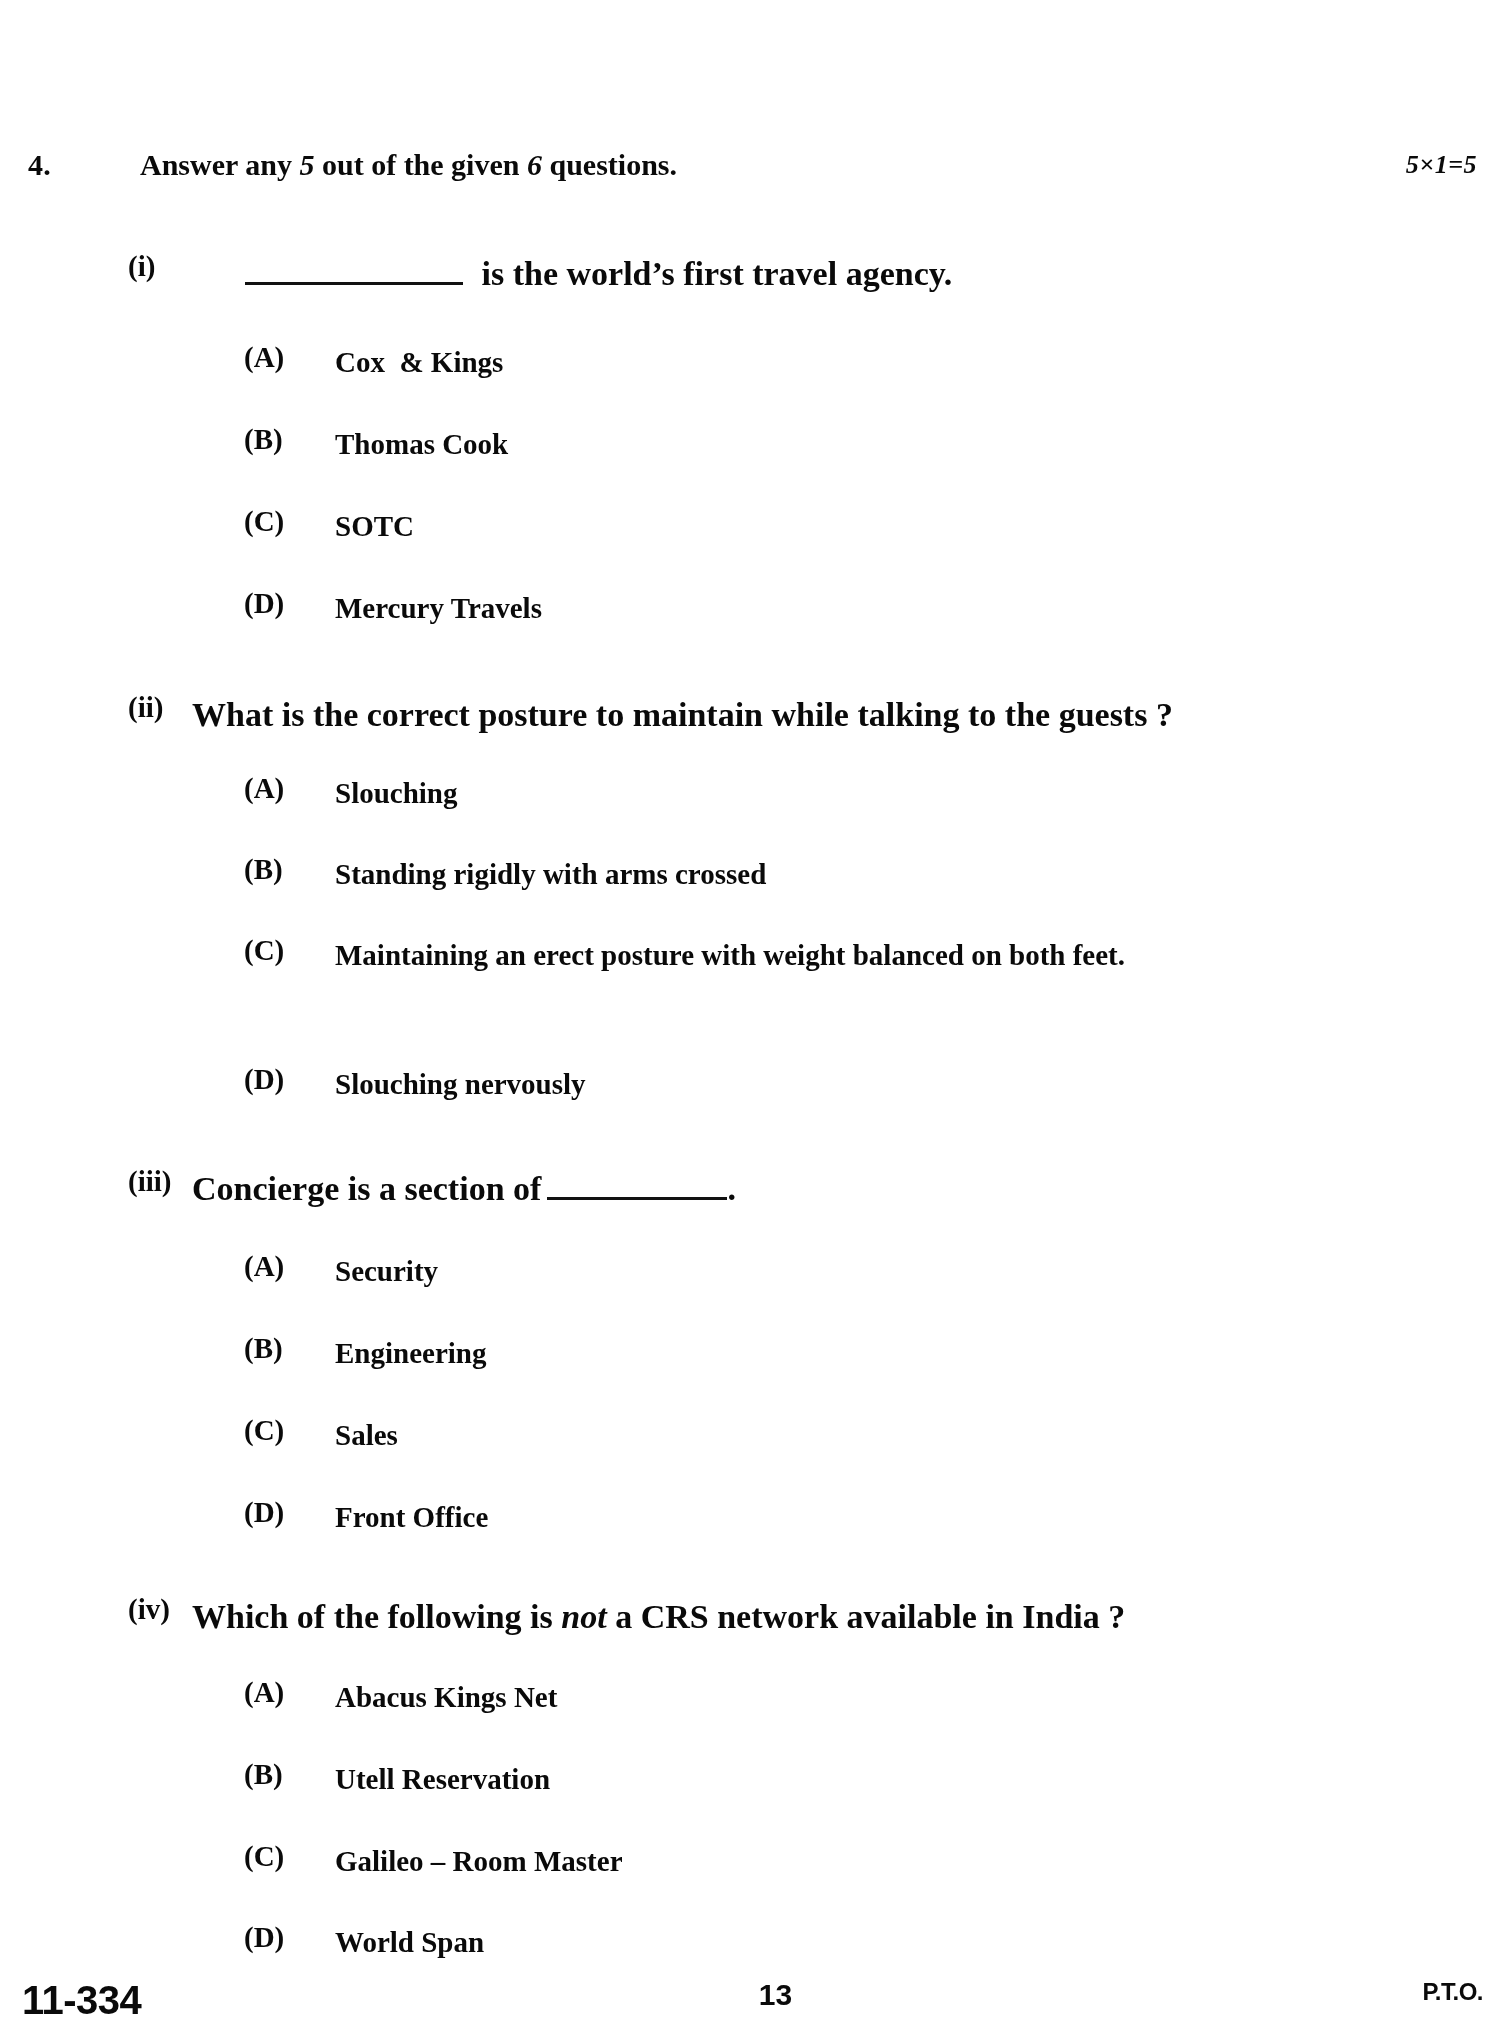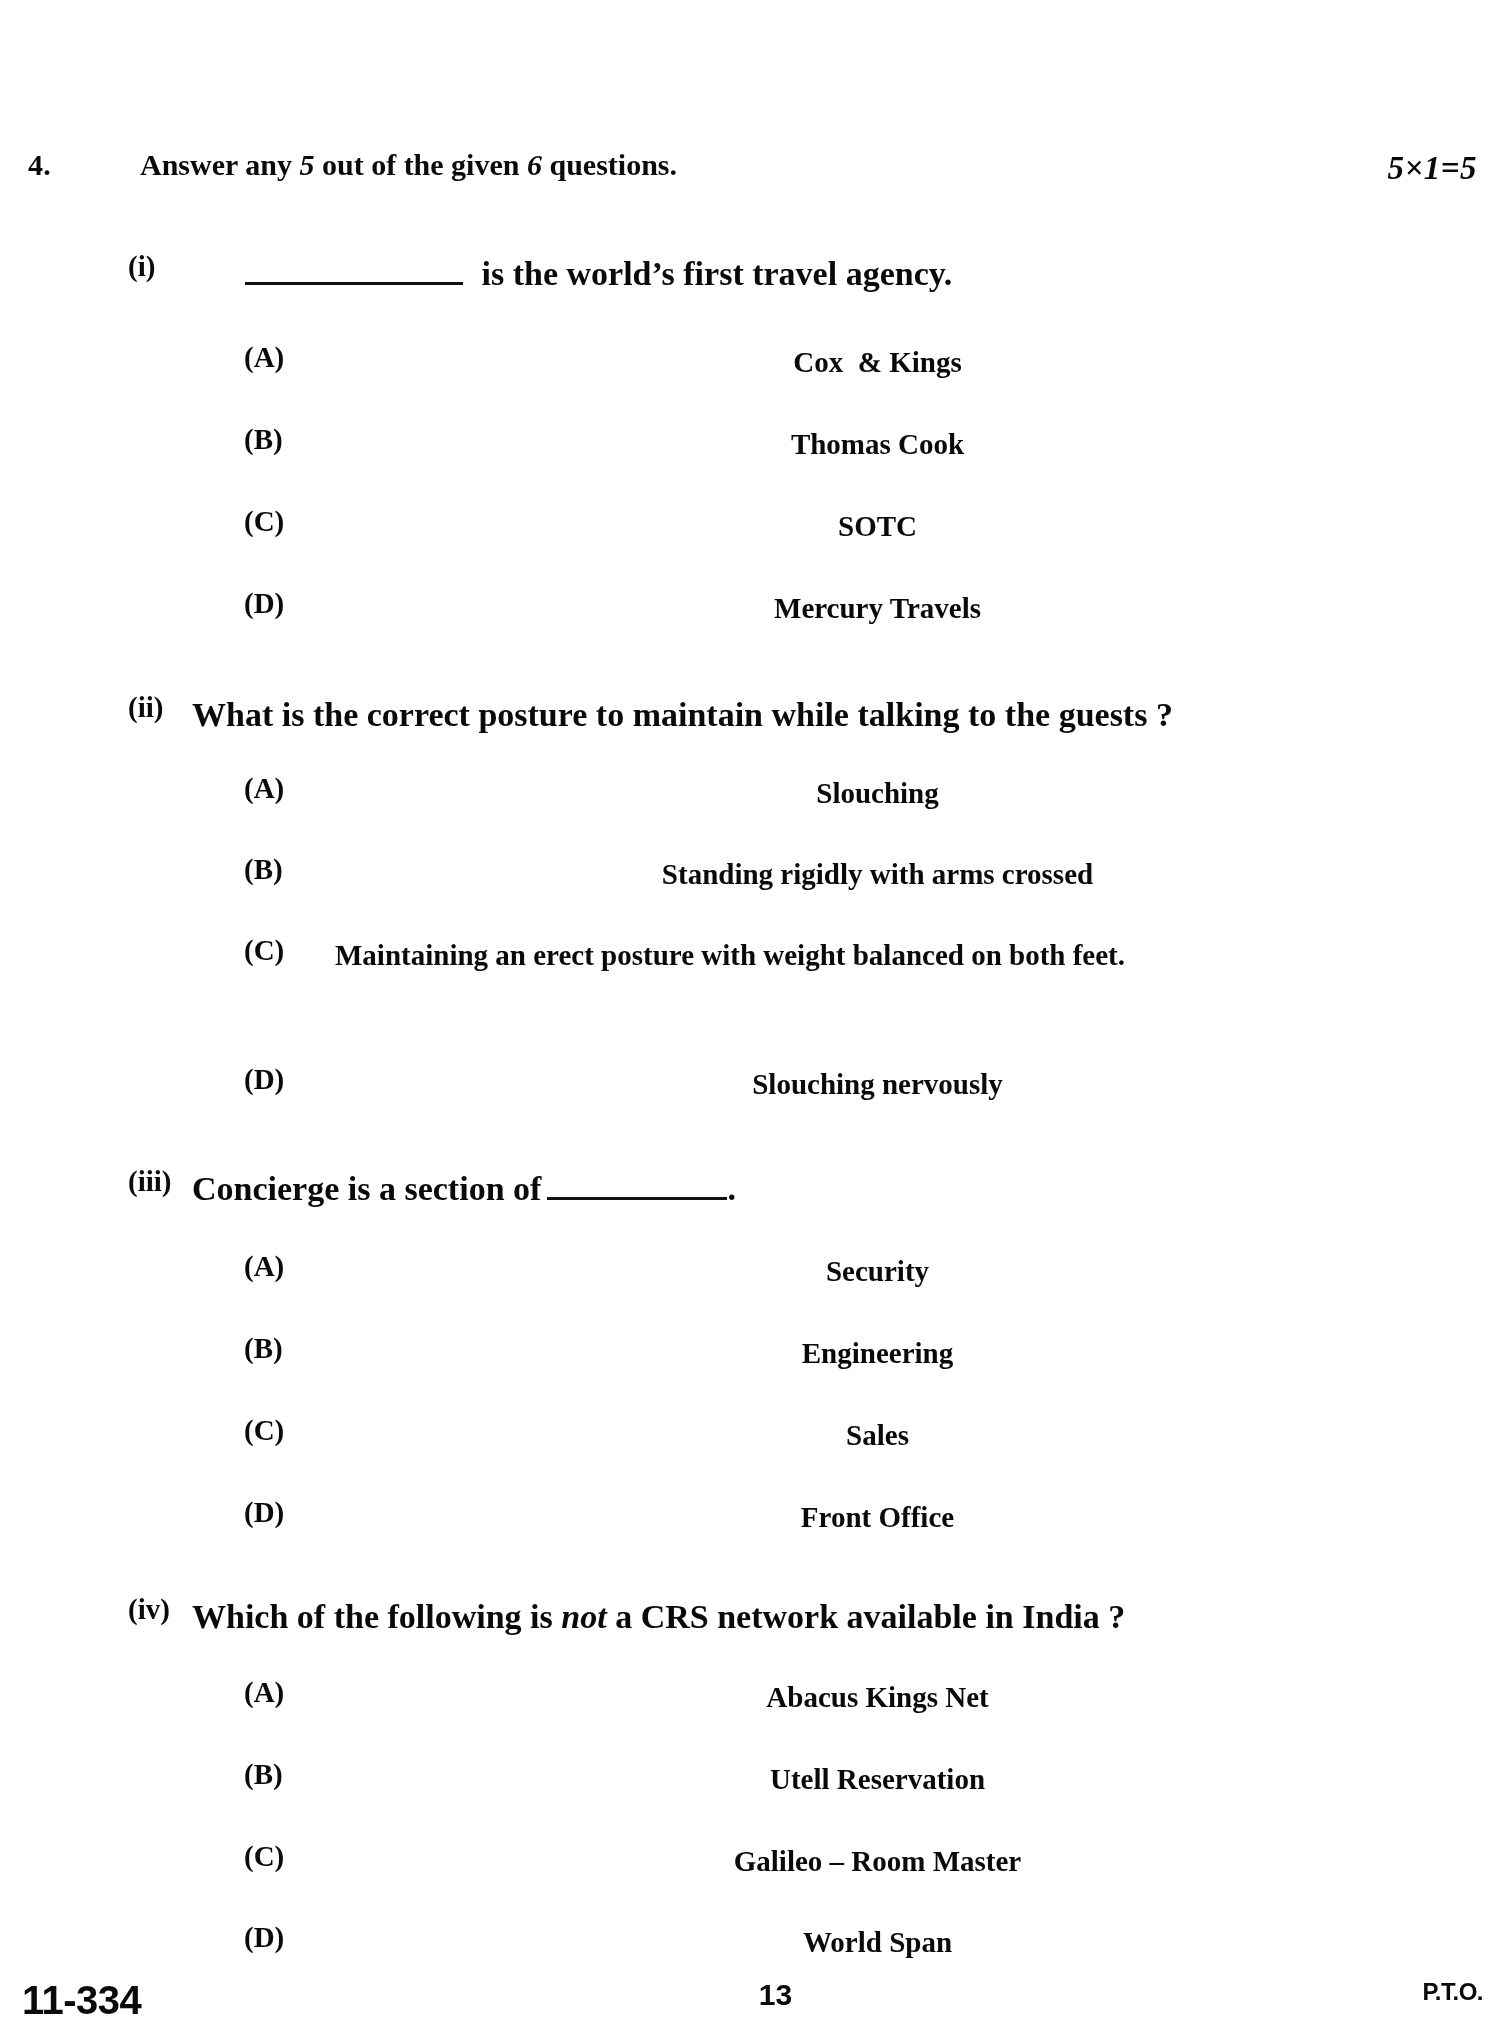--- a/index.html
+++ b/index.html
@@ -48,7 +48,7 @@
     position: absolute;
     right: 28px;
     top: 2px;
-    font-size: 33px;
+    font-size: 26px;
     font-weight: bold;
     font-style: italic;
     white-space: nowrap;

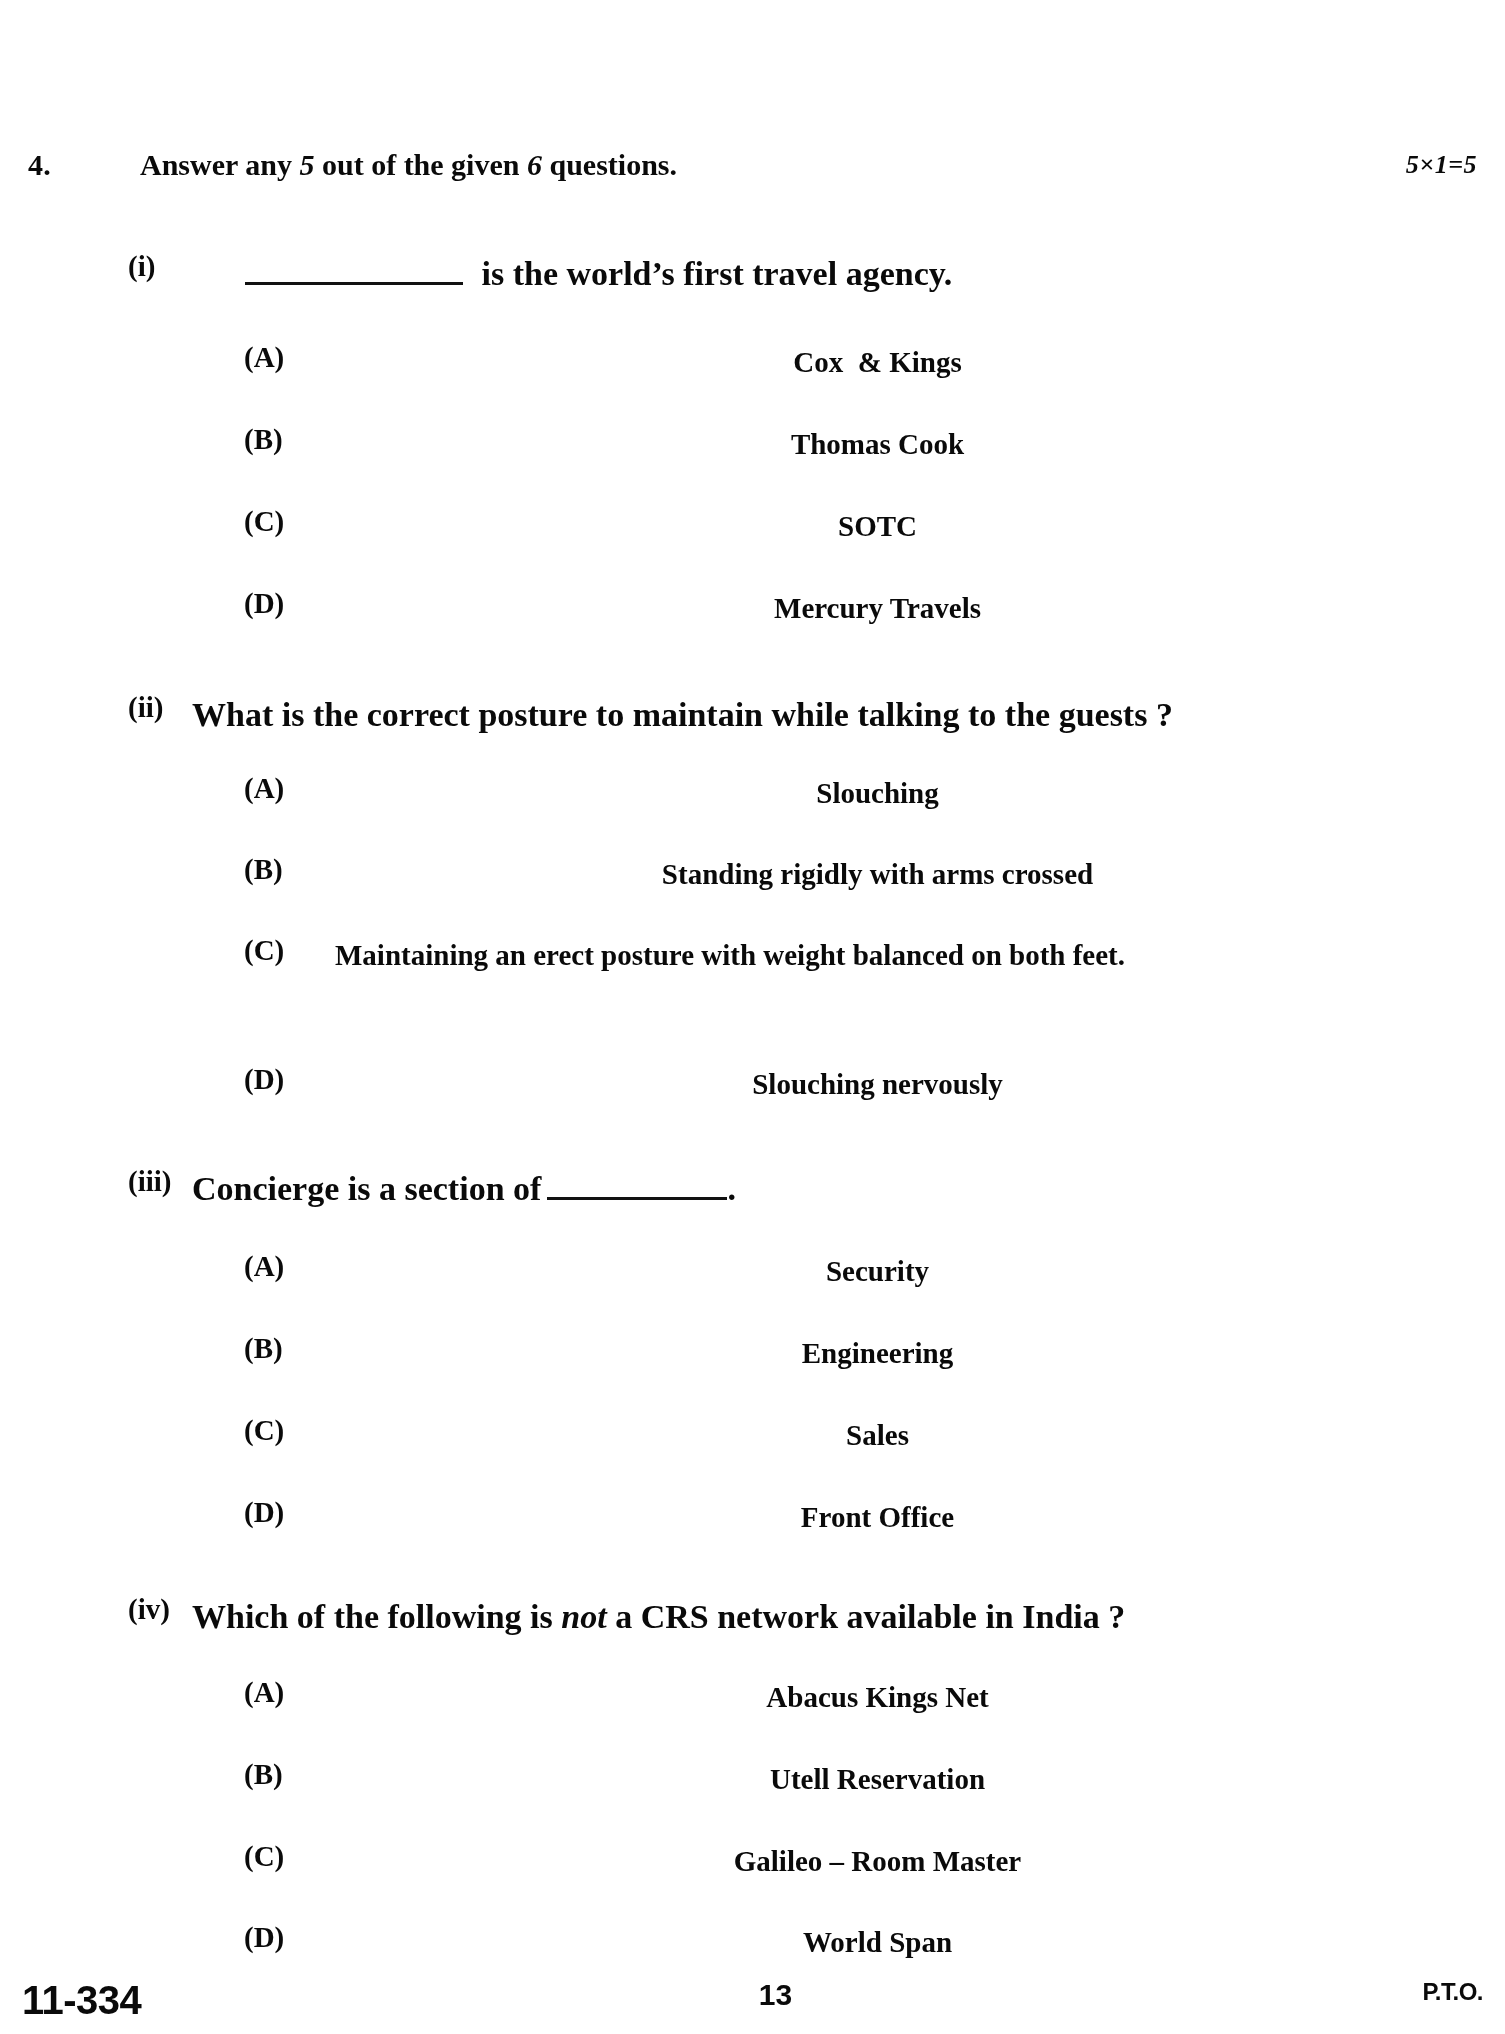--- a/index.html
+++ b/index.html
@@ -118,7 +118,6 @@
     font-weight: bold;
     line-height: 1.46;
     white-space: pre;
-    text-align: center;
   }
   .opt-text.wrap {
     white-space: normal;

